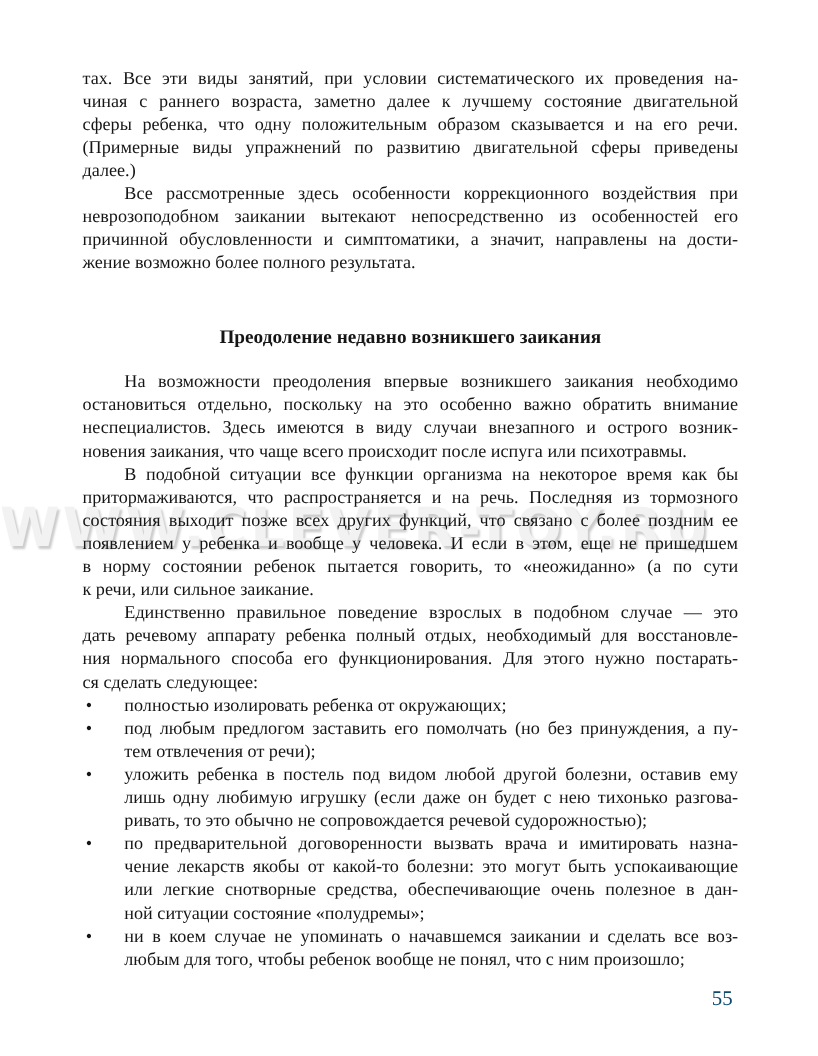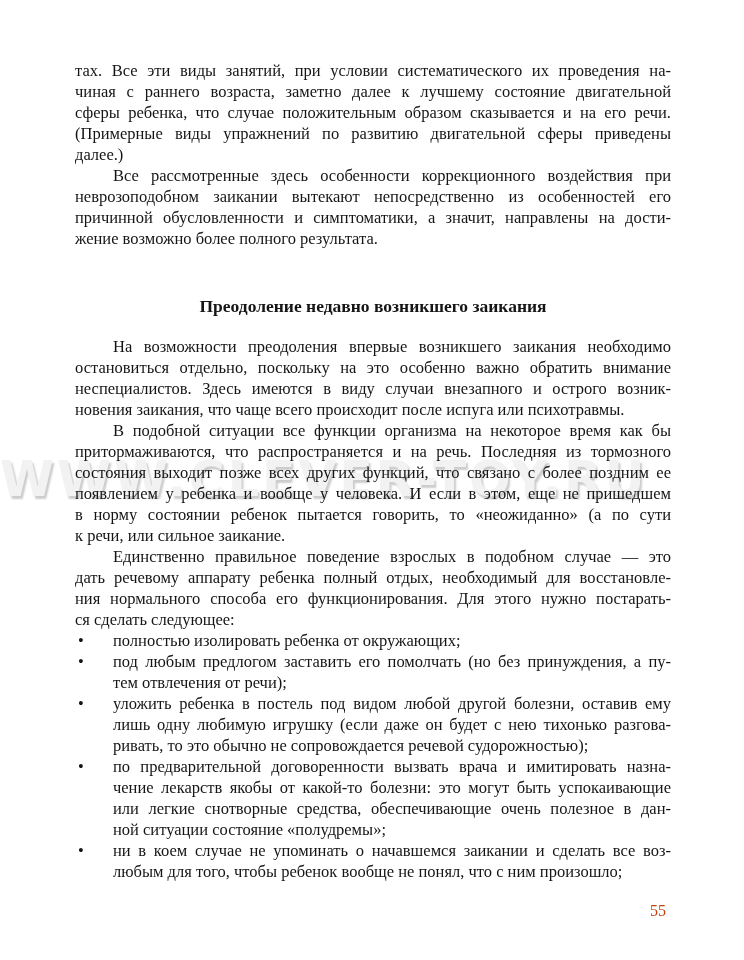--- a/index.html
+++ b/index.html
@@ -67,7 +67,7 @@
       <div class="para">
         <div class="line">тах. Все эти виды занятий, при условии систематического их проведения на-</div>
         <div class="line">чиная с раннего возраста, заметно далее к лучшему состояние двигательной</div>
-        <div class="line">сферы ребенка, что случае положительным образом сказывается и на его речи.</div>
+        <div class="line">сферы ребенка, что одну положительным образом сказывается и на его речи.</div>
         <div class="line">(Примерные виды упражнений по развитию двигательной сферы приведены</div>
         <div class="line last">далее.)</div>
       </div>

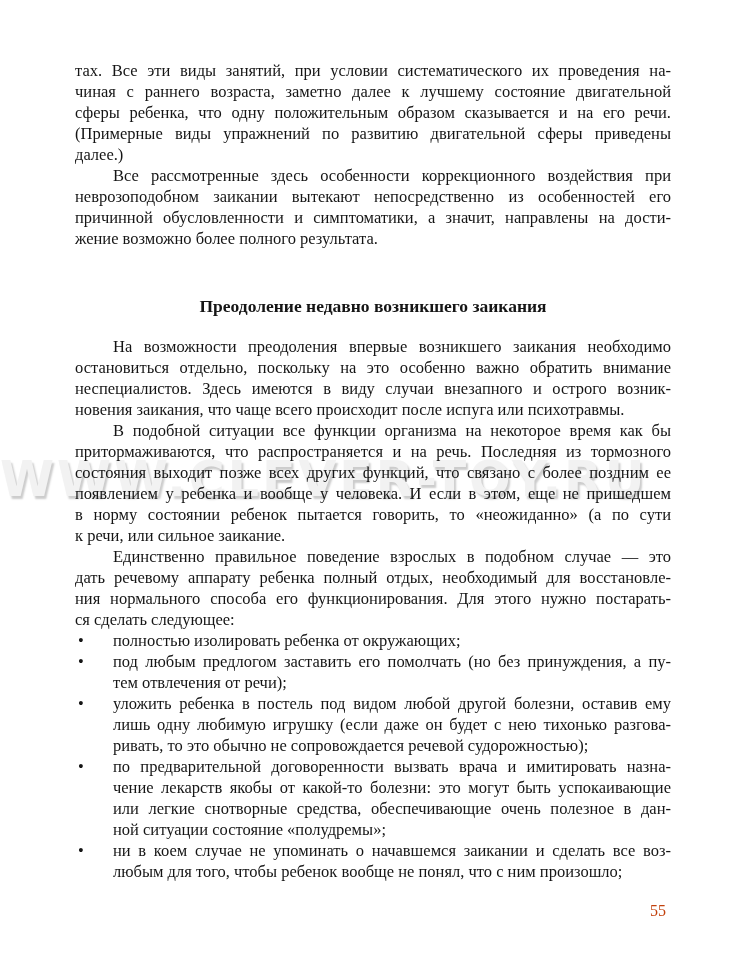--- a/index.html
+++ b/index.html
@@ -54,8 +54,8 @@
     right: 78px;
     bottom: 40px;
     z-index: 1;
-    font-size: 16px;
-    color: #c2410c;
+    font-size: 19px;
+    color: #0c4a6e;
   }
 </style>
 </head>

